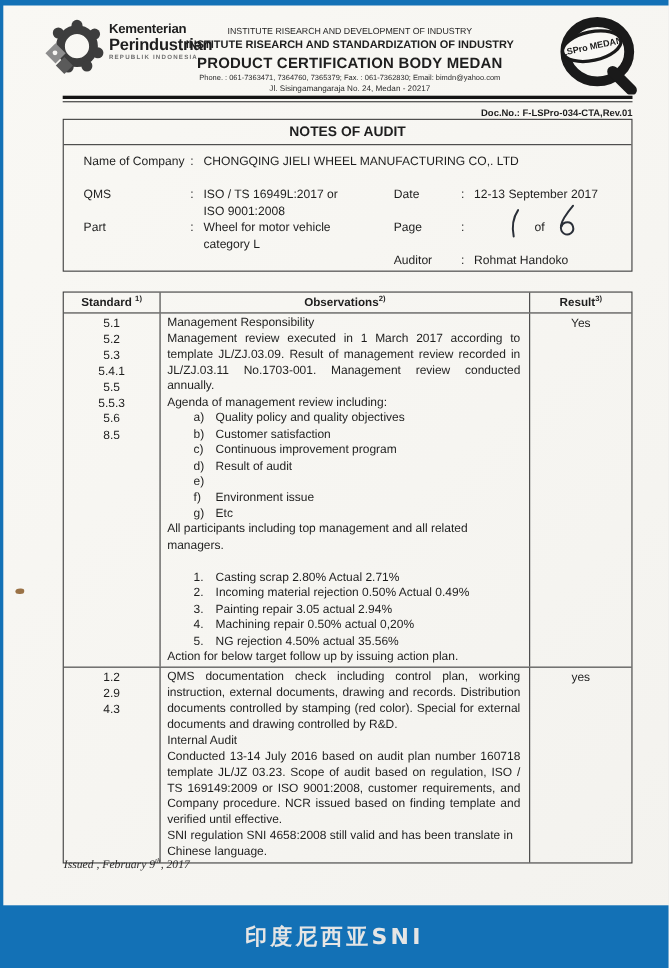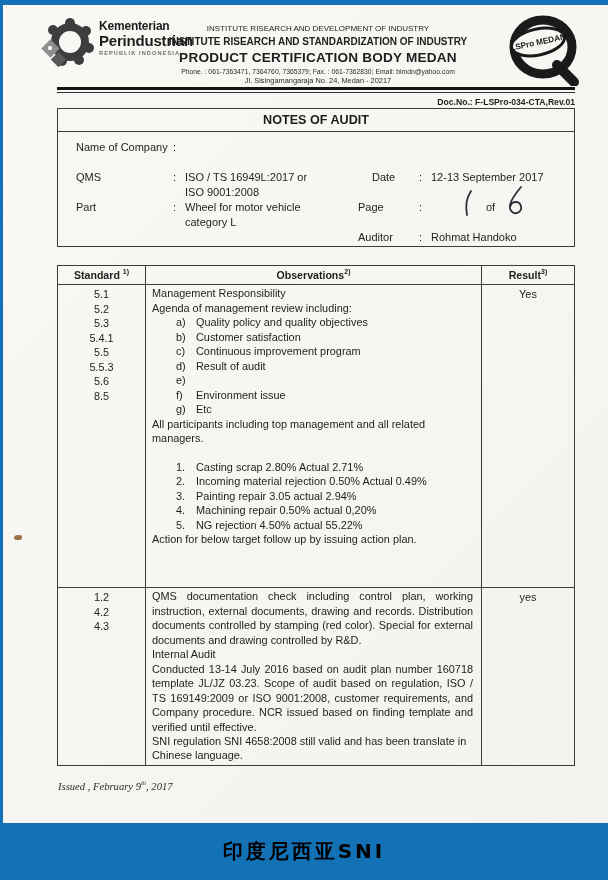--- a/index.html
+++ b/index.html
@@ -125,6 +125,7 @@
 
     <div class="ff" style="left:18px; top:32px;">Name of Company</div>
     <div class="ff" style="left:115px; top:32px;">:</div>
+    <div class="ff" style="left:127px; top:32px;">CHONGQING JIELI WHEEL MANUFACTURING CO,. LTD</div>
 
     <div class="ff" style="left:18px; top:62px;">QMS</div>
     <div class="ff" style="left:115px; top:62px;">:</div>

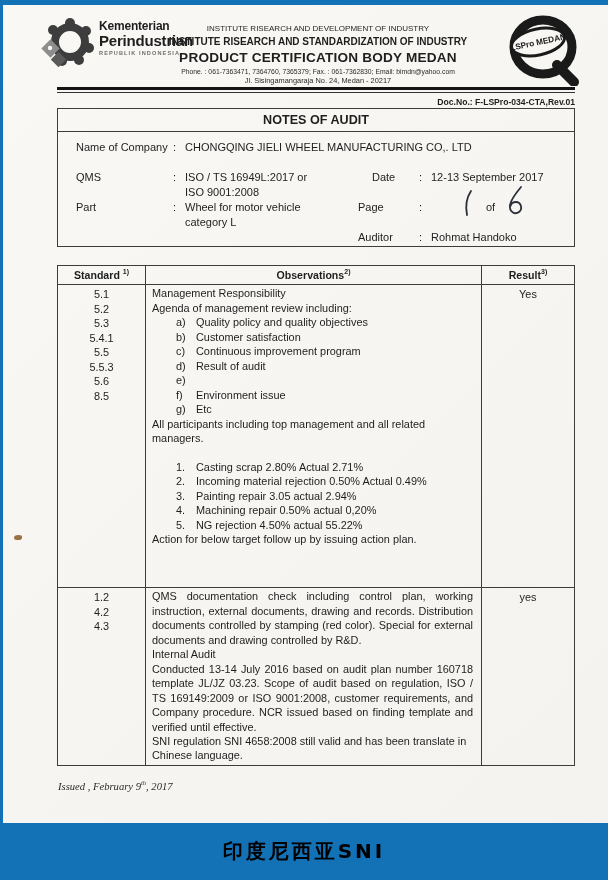--- a/index.html
+++ b/index.html
@@ -137,7 +137,7 @@
     <div class="ff" style="left:127px; top:92px;">Wheel for motor vehicle</div>
     <div class="ff" style="left:127px; top:107px;">category L</div>
 
-    <div class="ff" style="left:300px; top:62px;margin-left:14px;">Date</div>
+    <div class="ff" style="left:300px; top:62px;">Date</div>
     <div class="ff" style="left:361px; top:62px;">:</div>
     <div class="ff" style="left:373px; top:62px;">12-13 September 2017</div>
 

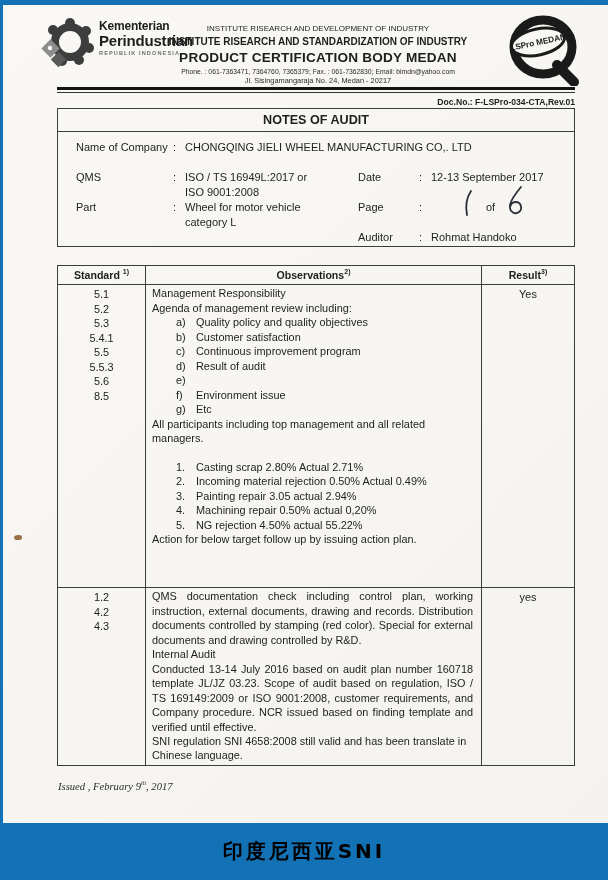--- a/index.html
+++ b/index.html
@@ -176,6 +176,7 @@
       </div>
       <div class="cell c-obs">
         <div>Management Responsibility</div>
+        <div class="jp">Management review executed in 1 March 2017 according to template JL/ZJ.03.09. Result of management review recorded in JL/ZJ.03.11 No.1703-001. Management review conducted annually.</div>
         <div>Agenda of management review including:</div>
         <div class="li">
             <span class="m">a)</span>

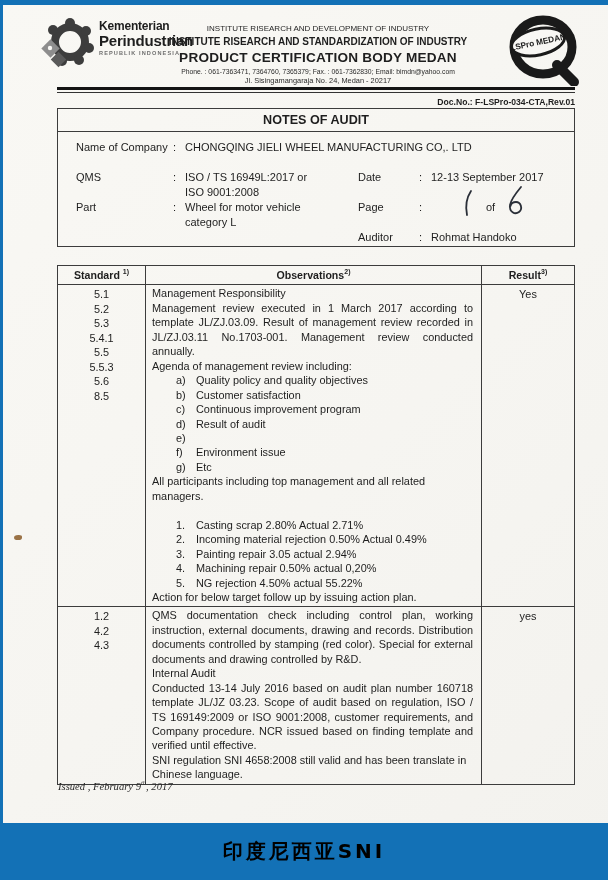--- a/index.html
+++ b/index.html
@@ -225,7 +225,7 @@
           </div>
         <div class="li">
             <span class="m">5.</span>
-            <span class="t">NG rejection 4.50% actual 55.22%</span>
+            <span class="t">NG rejection 4.50% actual 35.56%</span>
           </div>
         <div>Action for below target follow up by issuing action plan.</div>
       </div>

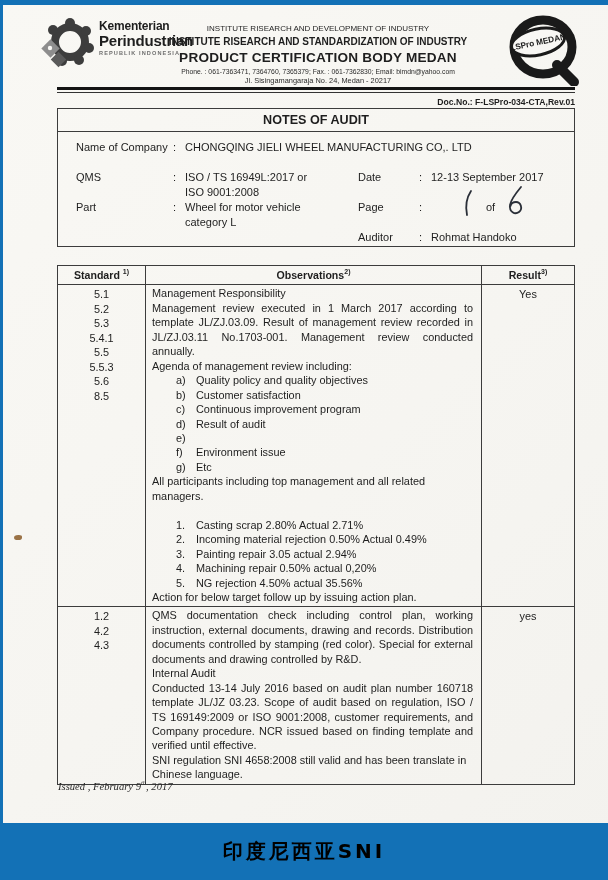--- a/index.html
+++ b/index.html
@@ -235,7 +235,7 @@
     <div class="t-row t-body2">
       <div class="cell c-std">
         <div>1.2</div>
-        <div>4.2</div>
+        <div>2.9</div>
         <div>4.3</div>
       </div>
       <div class="cell c-obs">

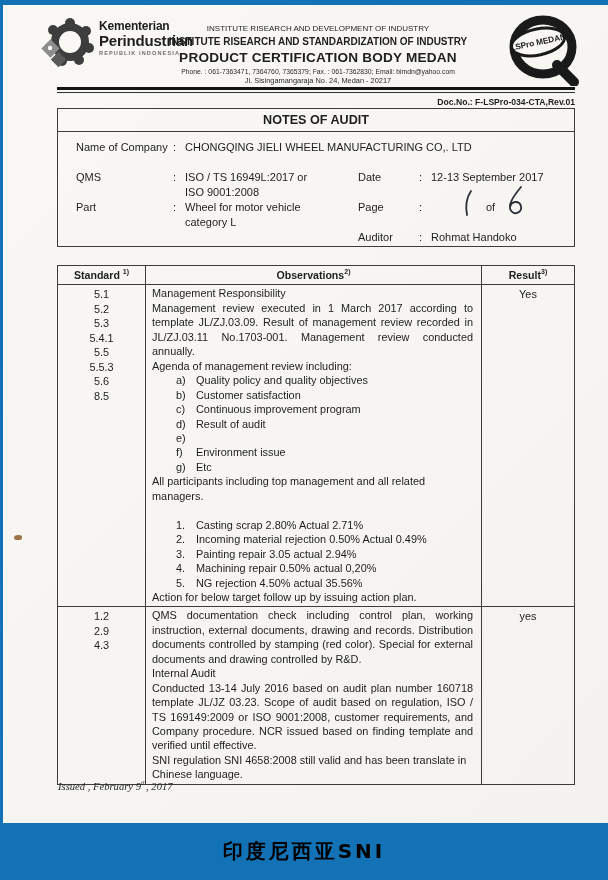--- a/index.html
+++ b/index.html
@@ -16,7 +16,7 @@
     display:flex; align-items:center; justify-content:center;
   }
   .bottom-banner .banner-text {
-    color:#000000; font-size:20px; font-weight:bold; letter-spacing:3px;
+    color:#e5e5e5; font-size:20px; font-weight:bold; letter-spacing:3px;
     font-family:"DejaVu Sans", sans-serif;
   }
   

